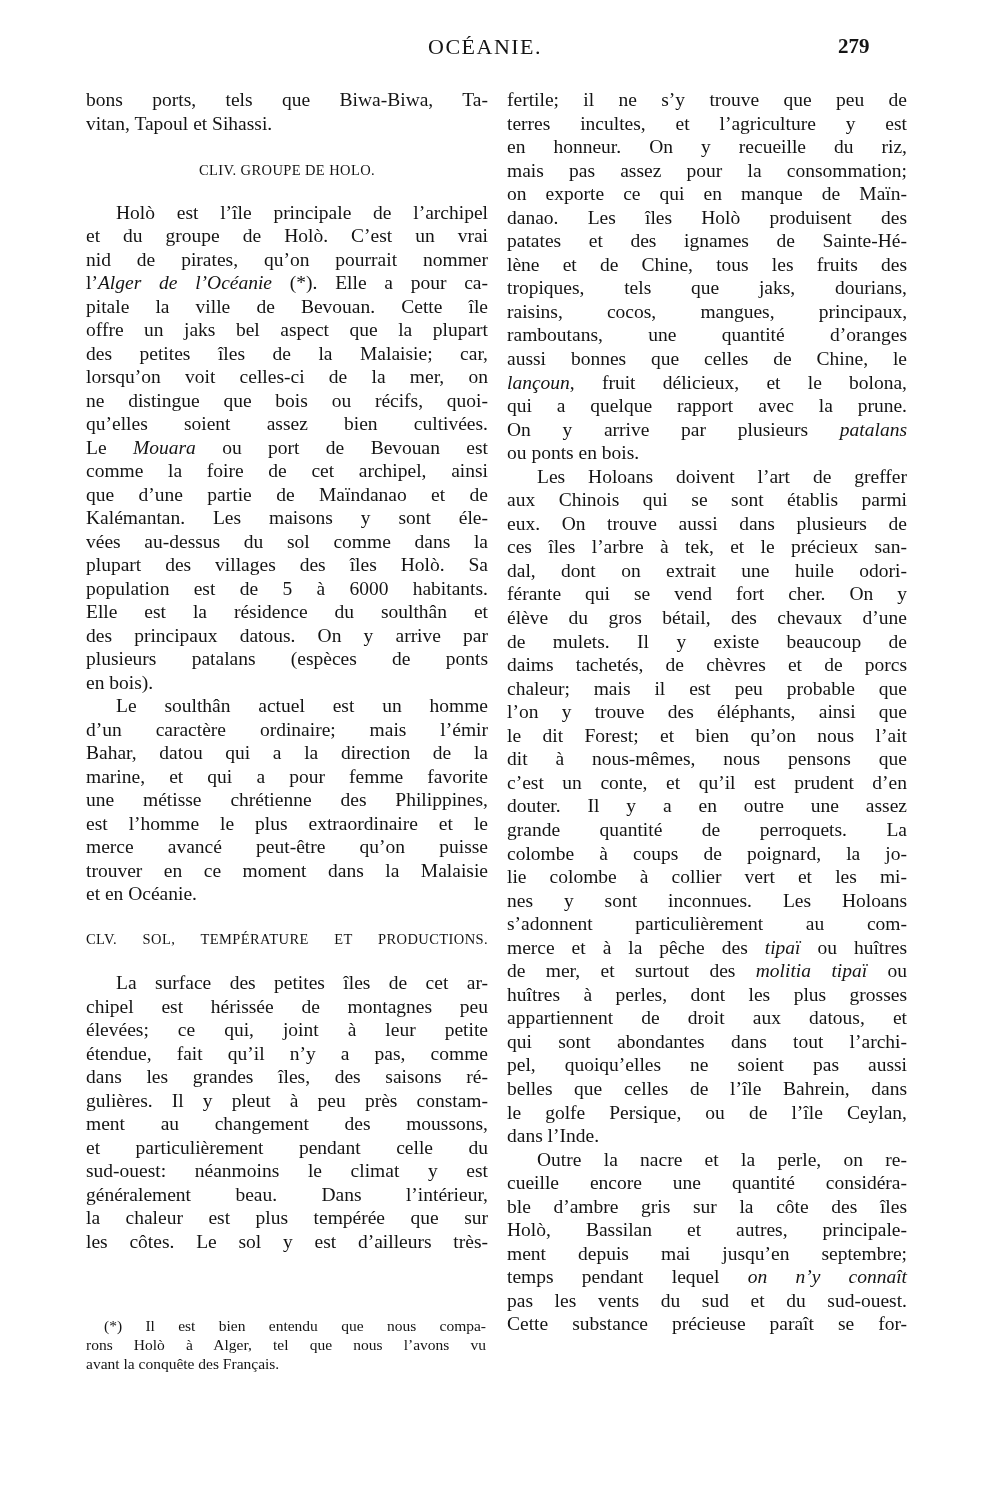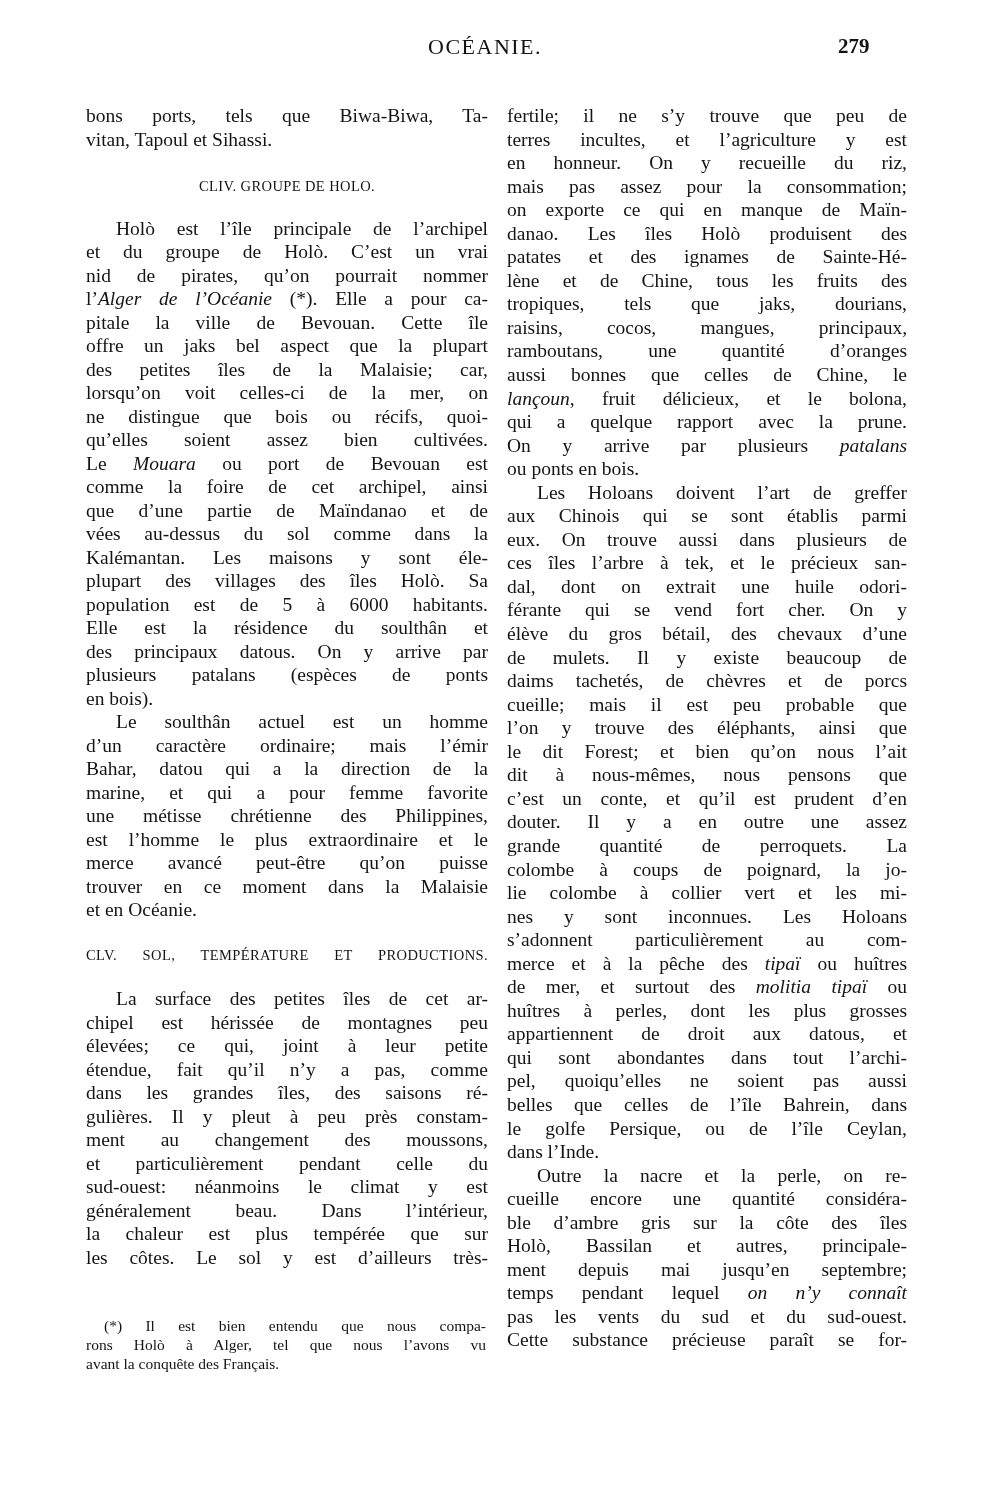--- a/index.html
+++ b/index.html
@@ -8,7 +8,7 @@
   .running-head { position: absolute; top: 30px; left: 0; width: 1000px; height: 30px; }
   .running-title { position: absolute; left: 428px; top: 4px; font-size: 22px; letter-spacing: 1.5px; font-family: "Liberation Serif", serif; }
   .page-number { position: absolute; left: 838px; top: 4px; font-size: 21px; font-weight: bold; font-family: "Liberation Serif", serif; }
-  .col { position: absolute; top: 88px; margin-top: 16px; }
+  .col { position: absolute; top: 88px; }
   .col-left { left: 86px; width: 402px; }
   .col-right { left: 507px; width: 400px; }
   .ln { display: block; height: 23.5px; line-height: 23.5px; font-size: 19.5px; white-space: nowrap; text-align: justify; text-align-last: justify; font-family: "Liberation Serif", serif; }

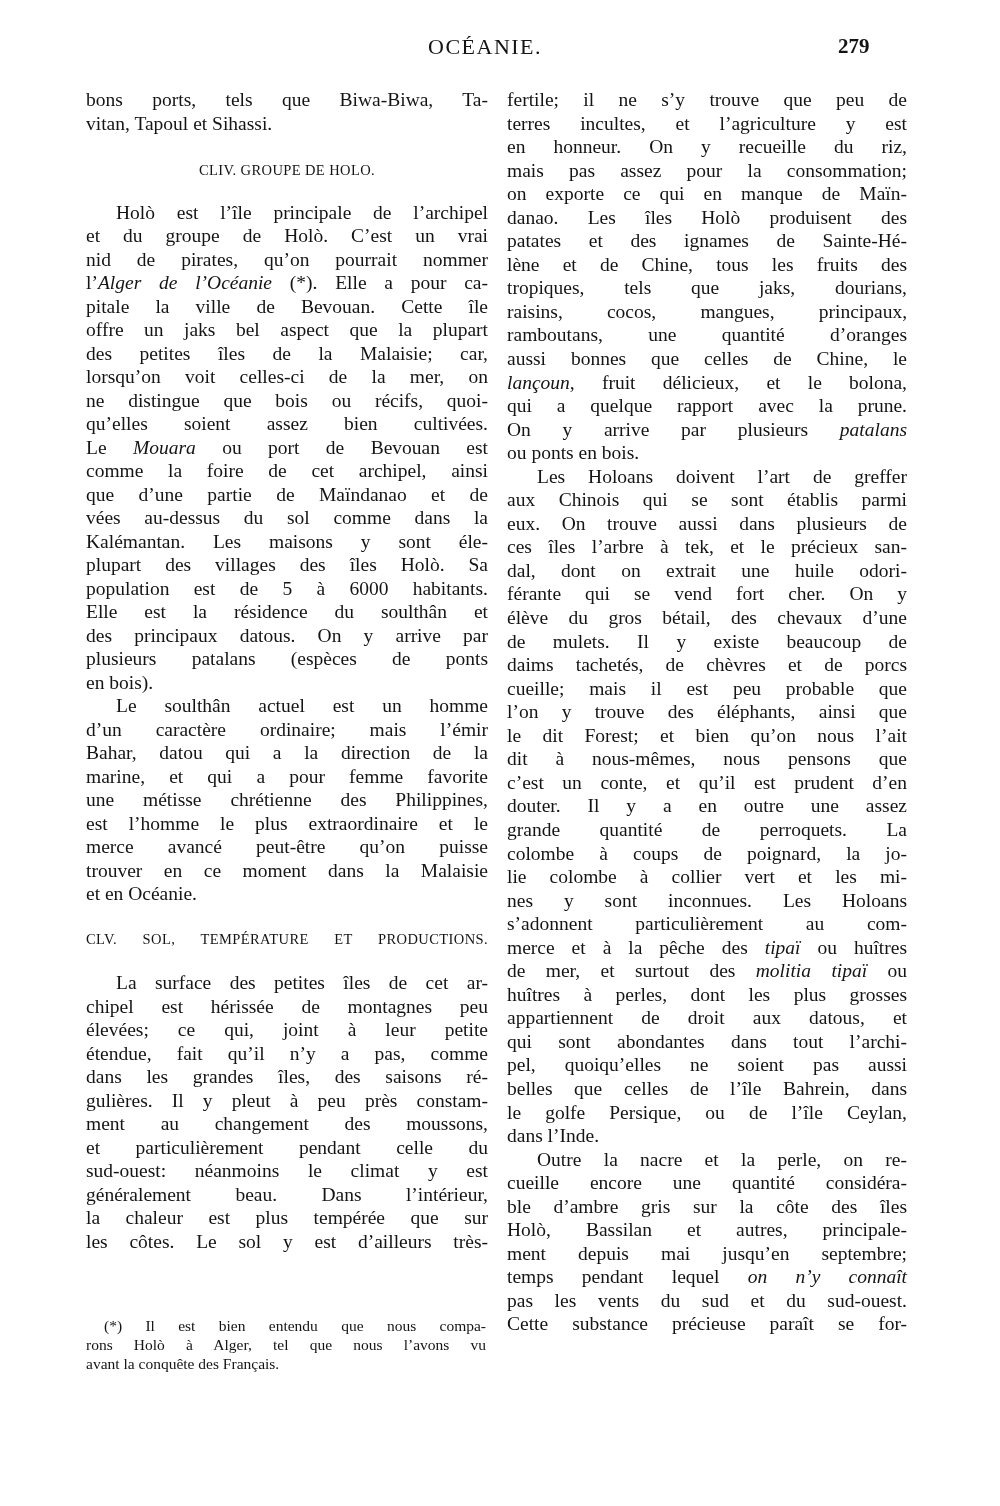--- a/index.html
+++ b/index.html
@@ -53,8 +53,8 @@
       <span class="ln"><span>Le </span><i>Mouara</i><span> ou port de Bevouan est</span></span>
       <span class="ln">comme la foire de cet archipel, ainsi</span>
       <span class="ln">que d’une partie de Maïndanao et de</span>
+      <span class="ln">Kalémantan. Les maisons y sont éle-</span>
       <span class="ln">vées au-dessus du sol comme dans la</span>
-      <span class="ln">Kalémantan. Les maisons y sont éle-</span>
       <span class="ln">plupart des villages des îles Holò. Sa</span>
       <span class="ln">population est de 5 à 6000 habitants.</span>
       <span class="ln">Elle est la résidence du soulthân et</span>

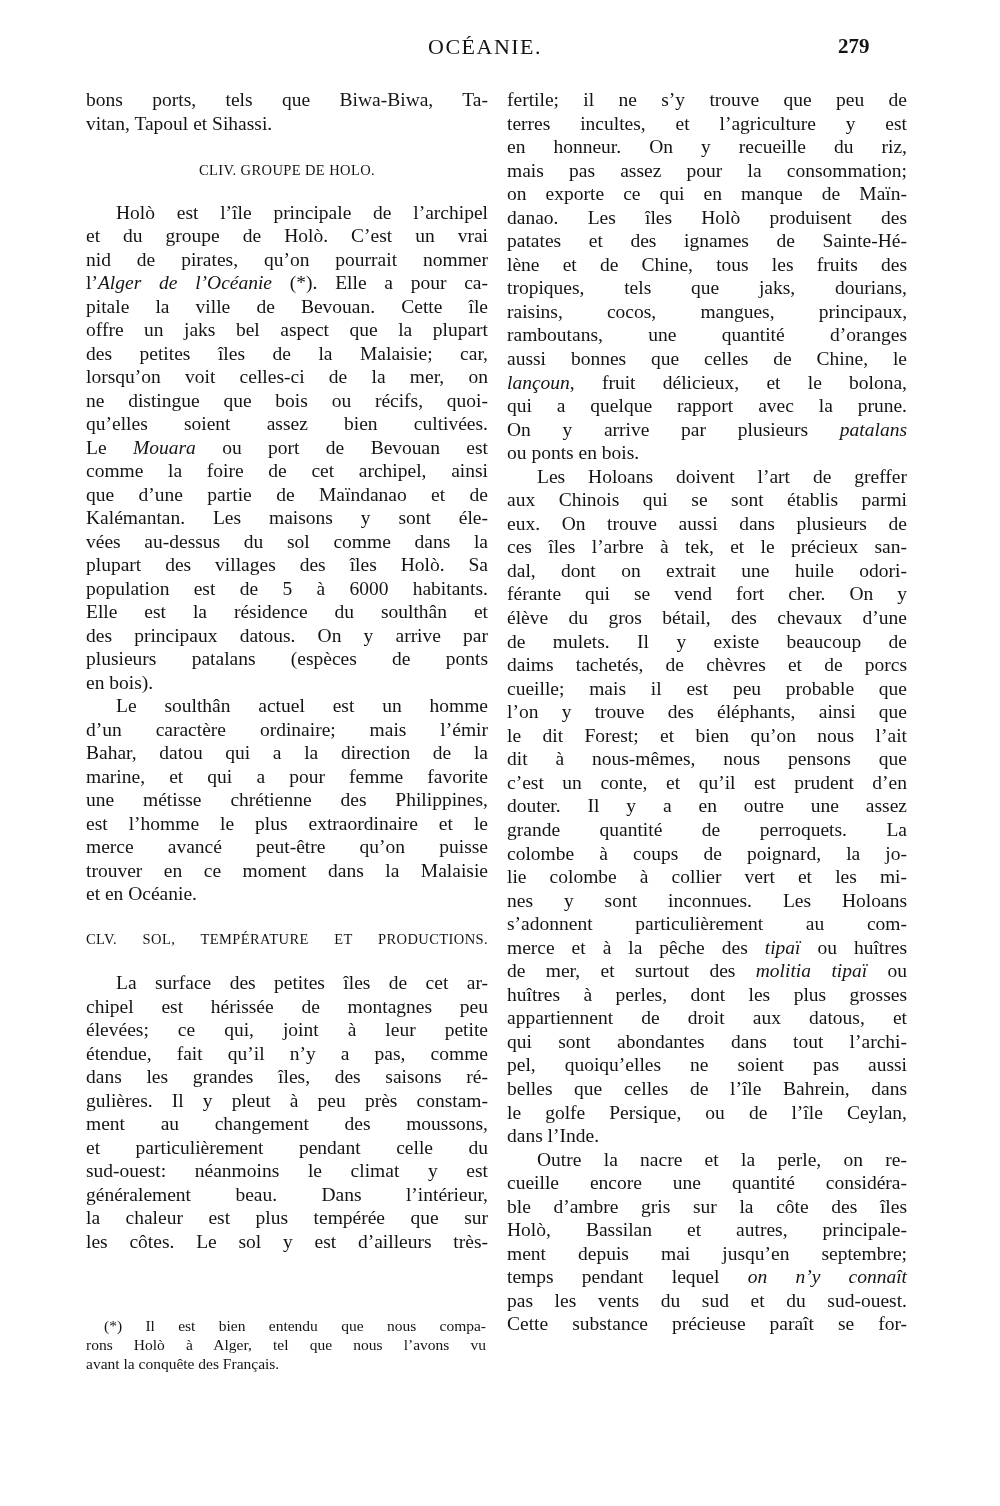--- a/index.html
+++ b/index.html
@@ -112,7 +112,7 @@
       <span class="ln">élève du gros bétail, des chevaux d’une</span>
       <span class="ln">de mulets. Il y existe beaucoup de</span>
       <span class="ln">daims tachetés, de chèvres et de porcs</span>
-      <span class="ln">cueille; mais il est peu probable que</span>
+      <span class="ln">chaleur; mais il est peu probable que</span>
       <span class="ln">l’on y trouve des éléphants, ainsi que</span>
       <span class="ln">le dit Forest; et bien qu’on nous l’ait</span>
       <span class="ln">dit à nous-mêmes, nous pensons que</span>

